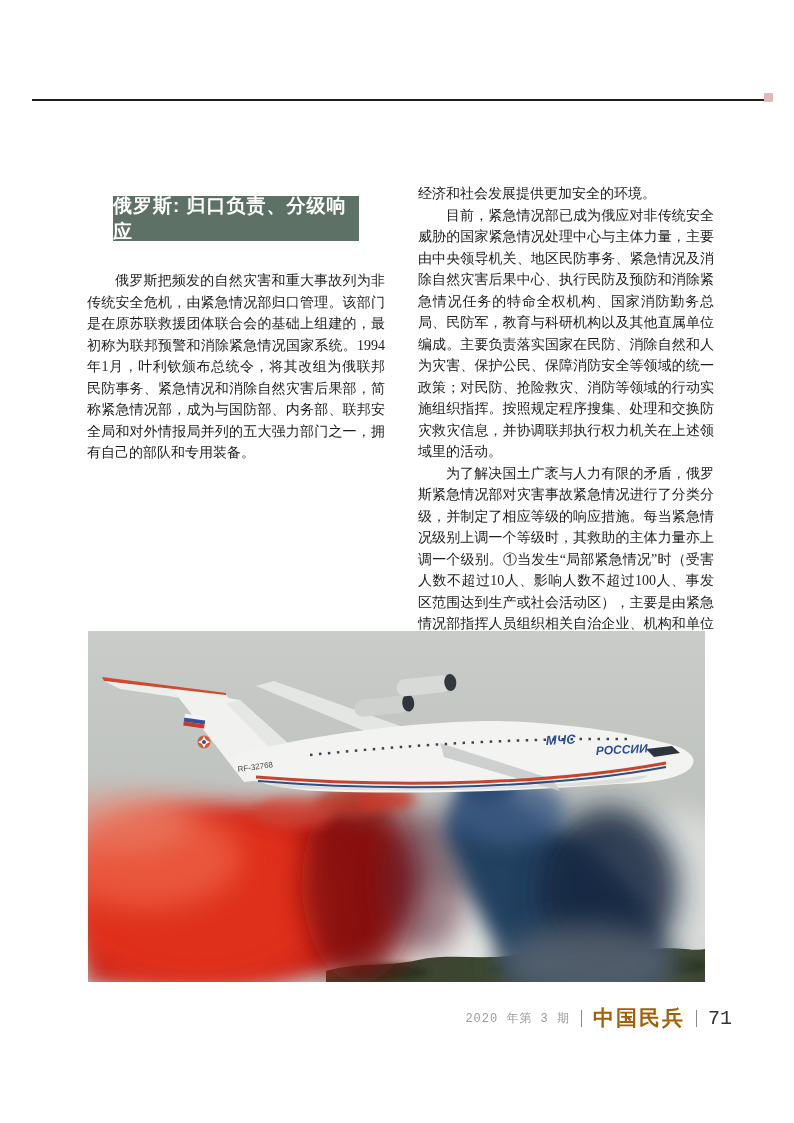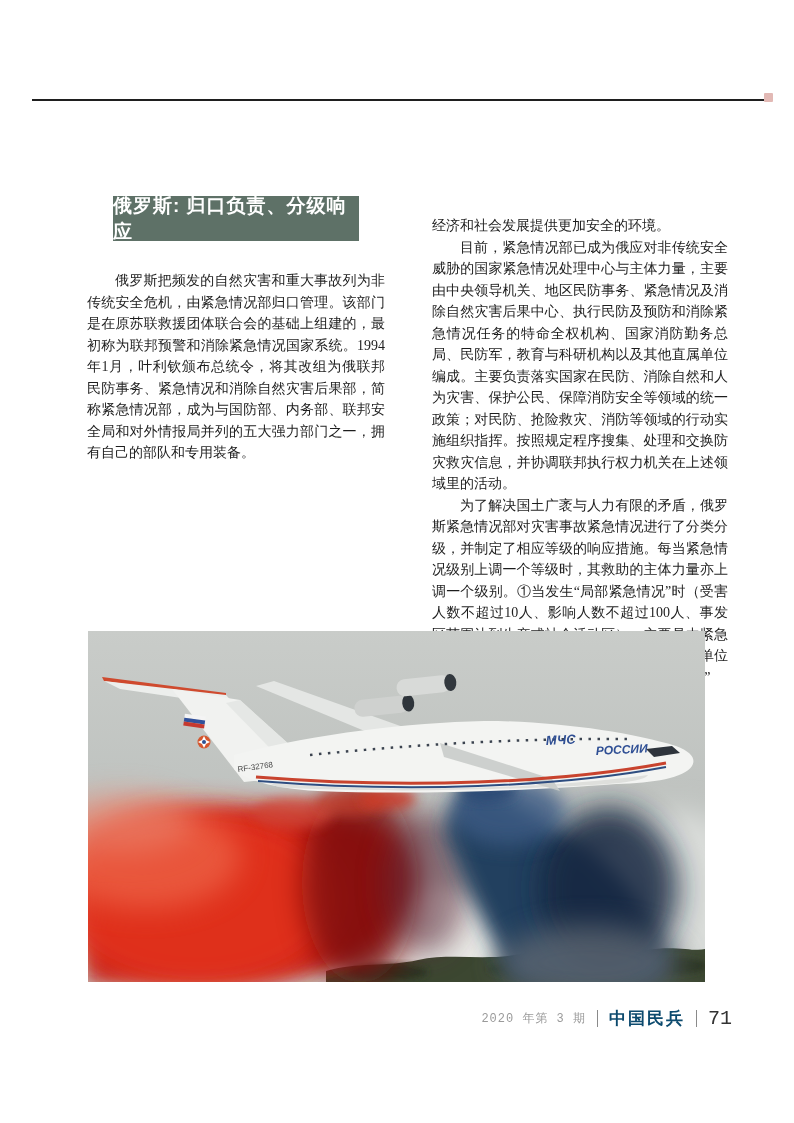--- a/index.html
+++ b/index.html
@@ -18,7 +18,7 @@
   .col p{margin:0;text-indent:2em;}
   .col p.cont{text-indent:0;}
   .col-left{left:87px;top:270px;width:298px;}
-  .col-right{left:432px;top:183px;width:296px;margin-top:32px;}
+  .col-right{left:418px;top:183px;width:296px;}
 
   .photo-caption{position:absolute;left:86px;top:606px;width:626px;text-align:right;
         font-family:"Liberation Sans","DejaVu Sans",sans-serif;font-size:12.5px;color:#2a2a2a;letter-spacing:.5px;}

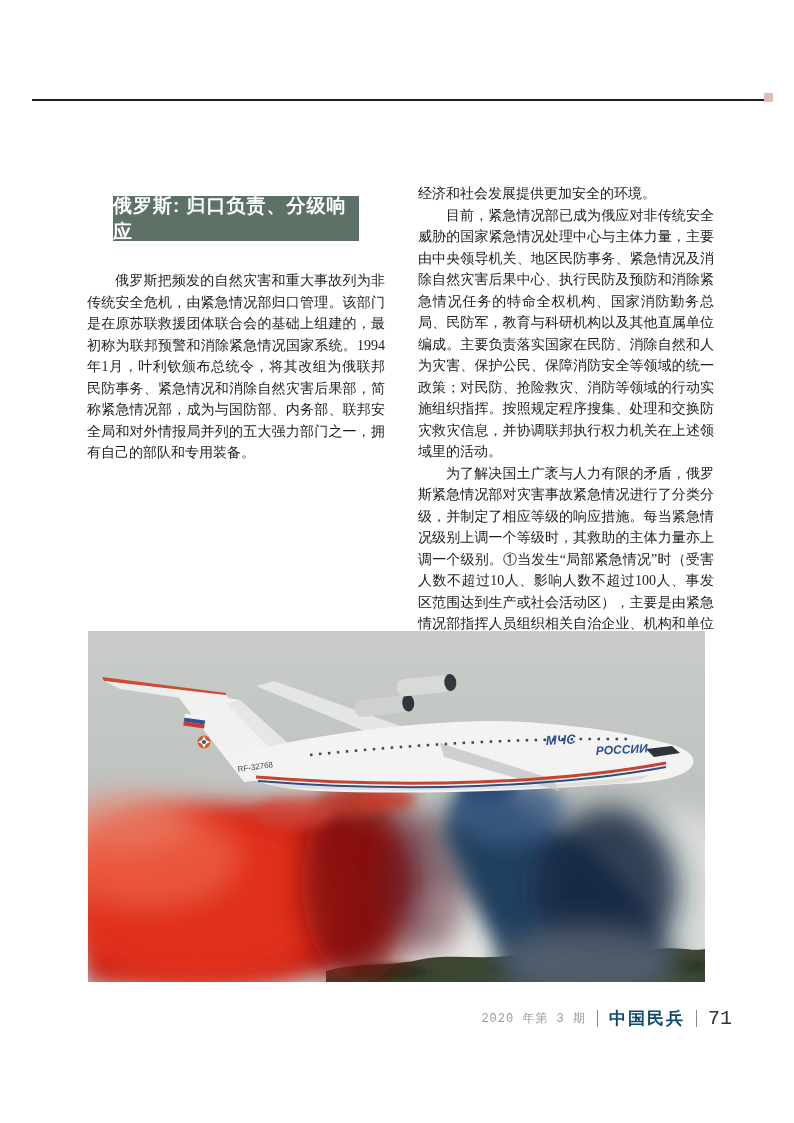--- a/index.html
+++ b/index.html
@@ -30,7 +30,7 @@
         font-family:Liberation Mono, monospace;}
   .footer .issue{font-size:12px;color:#9a9a9a;letter-spacing:1px;}
   .footer .divider{width:1px;height:17px;background:#8a8a8a;}
-  .footer .magazine{font-size:17px;color:#0c4a6e;font-weight:bold;letter-spacing:2px;}
+  .footer .magazine{font-size:21px;color:#a16207;font-weight:bold;letter-spacing:2px;}
   .footer .pagenum{font-size:20px;color:#333333;font-weight:500;}
 </style>
 </head>

